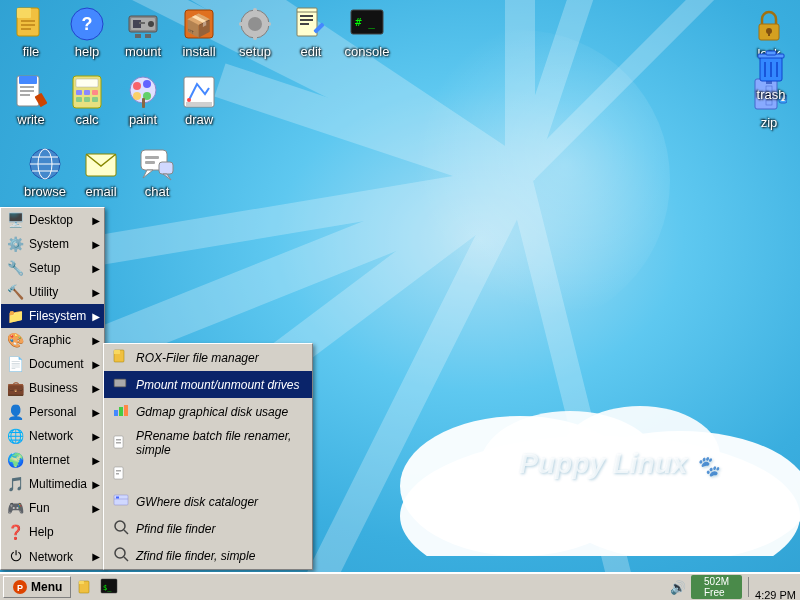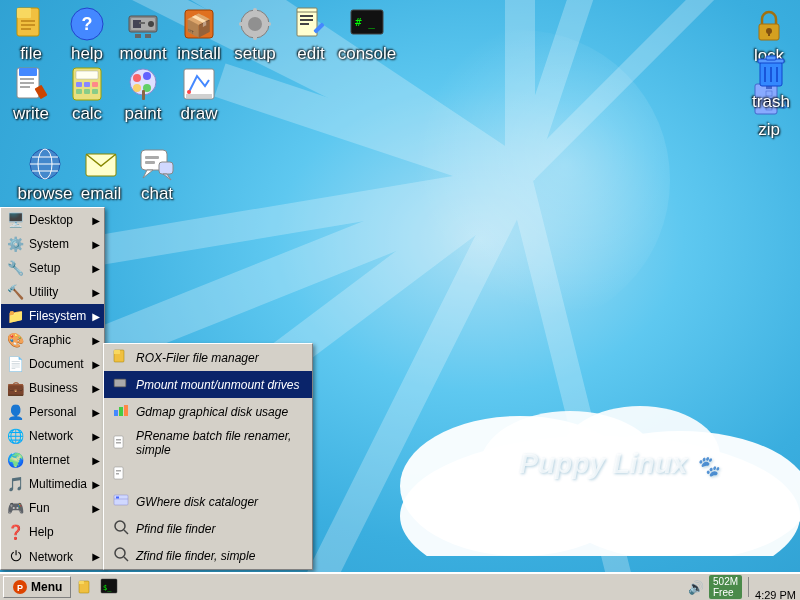--- a/index.html
+++ b/index.html
@@ -66,7 +66,7 @@
       font-size: 22px;
     }
     .desktop-icon .icon-label {
-      font-size: 17px;
+      font-size: 13px;
       color: white;
       text-shadow: 1px 1px 2px #000, -1px -1px 2px #000;
       text-align: center;

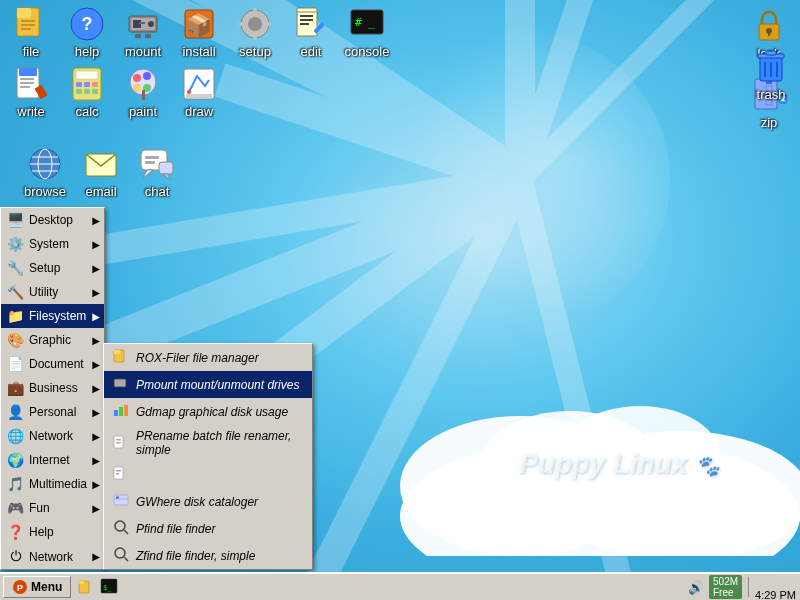--- a/index.html
+++ b/index.html
@@ -75,7 +75,7 @@
 
     .desktop-icons-row2 {
       position: absolute;
-      top: 60px;
+      top: 68px;
       left: 0;
       z-index: 10;
       display: flex;

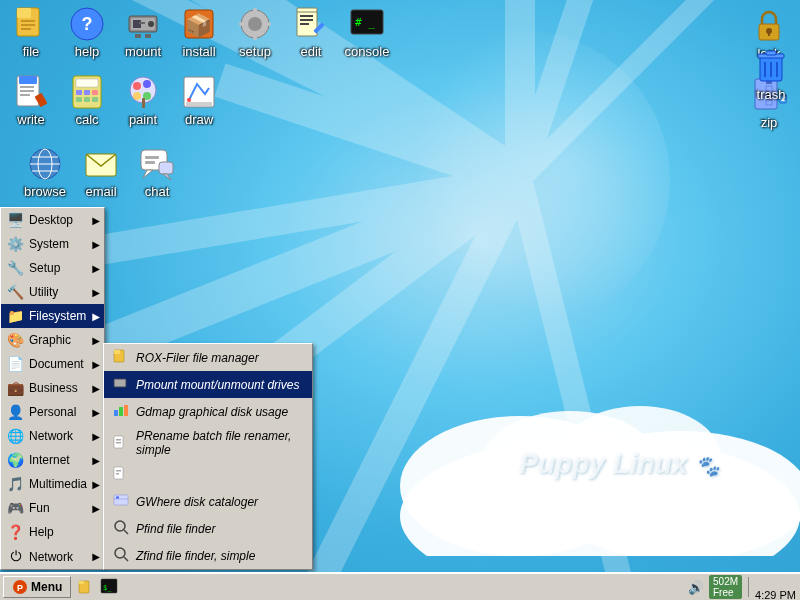--- a/index.html
+++ b/index.html
@@ -246,7 +246,7 @@
     .mem-badge {
       background: #4a8a4a;
       color: white;
-      padding: 1px 4px;
+      padding: 1px 13px;
       font-size: 10px;
       border-radius: 2px;
     }

